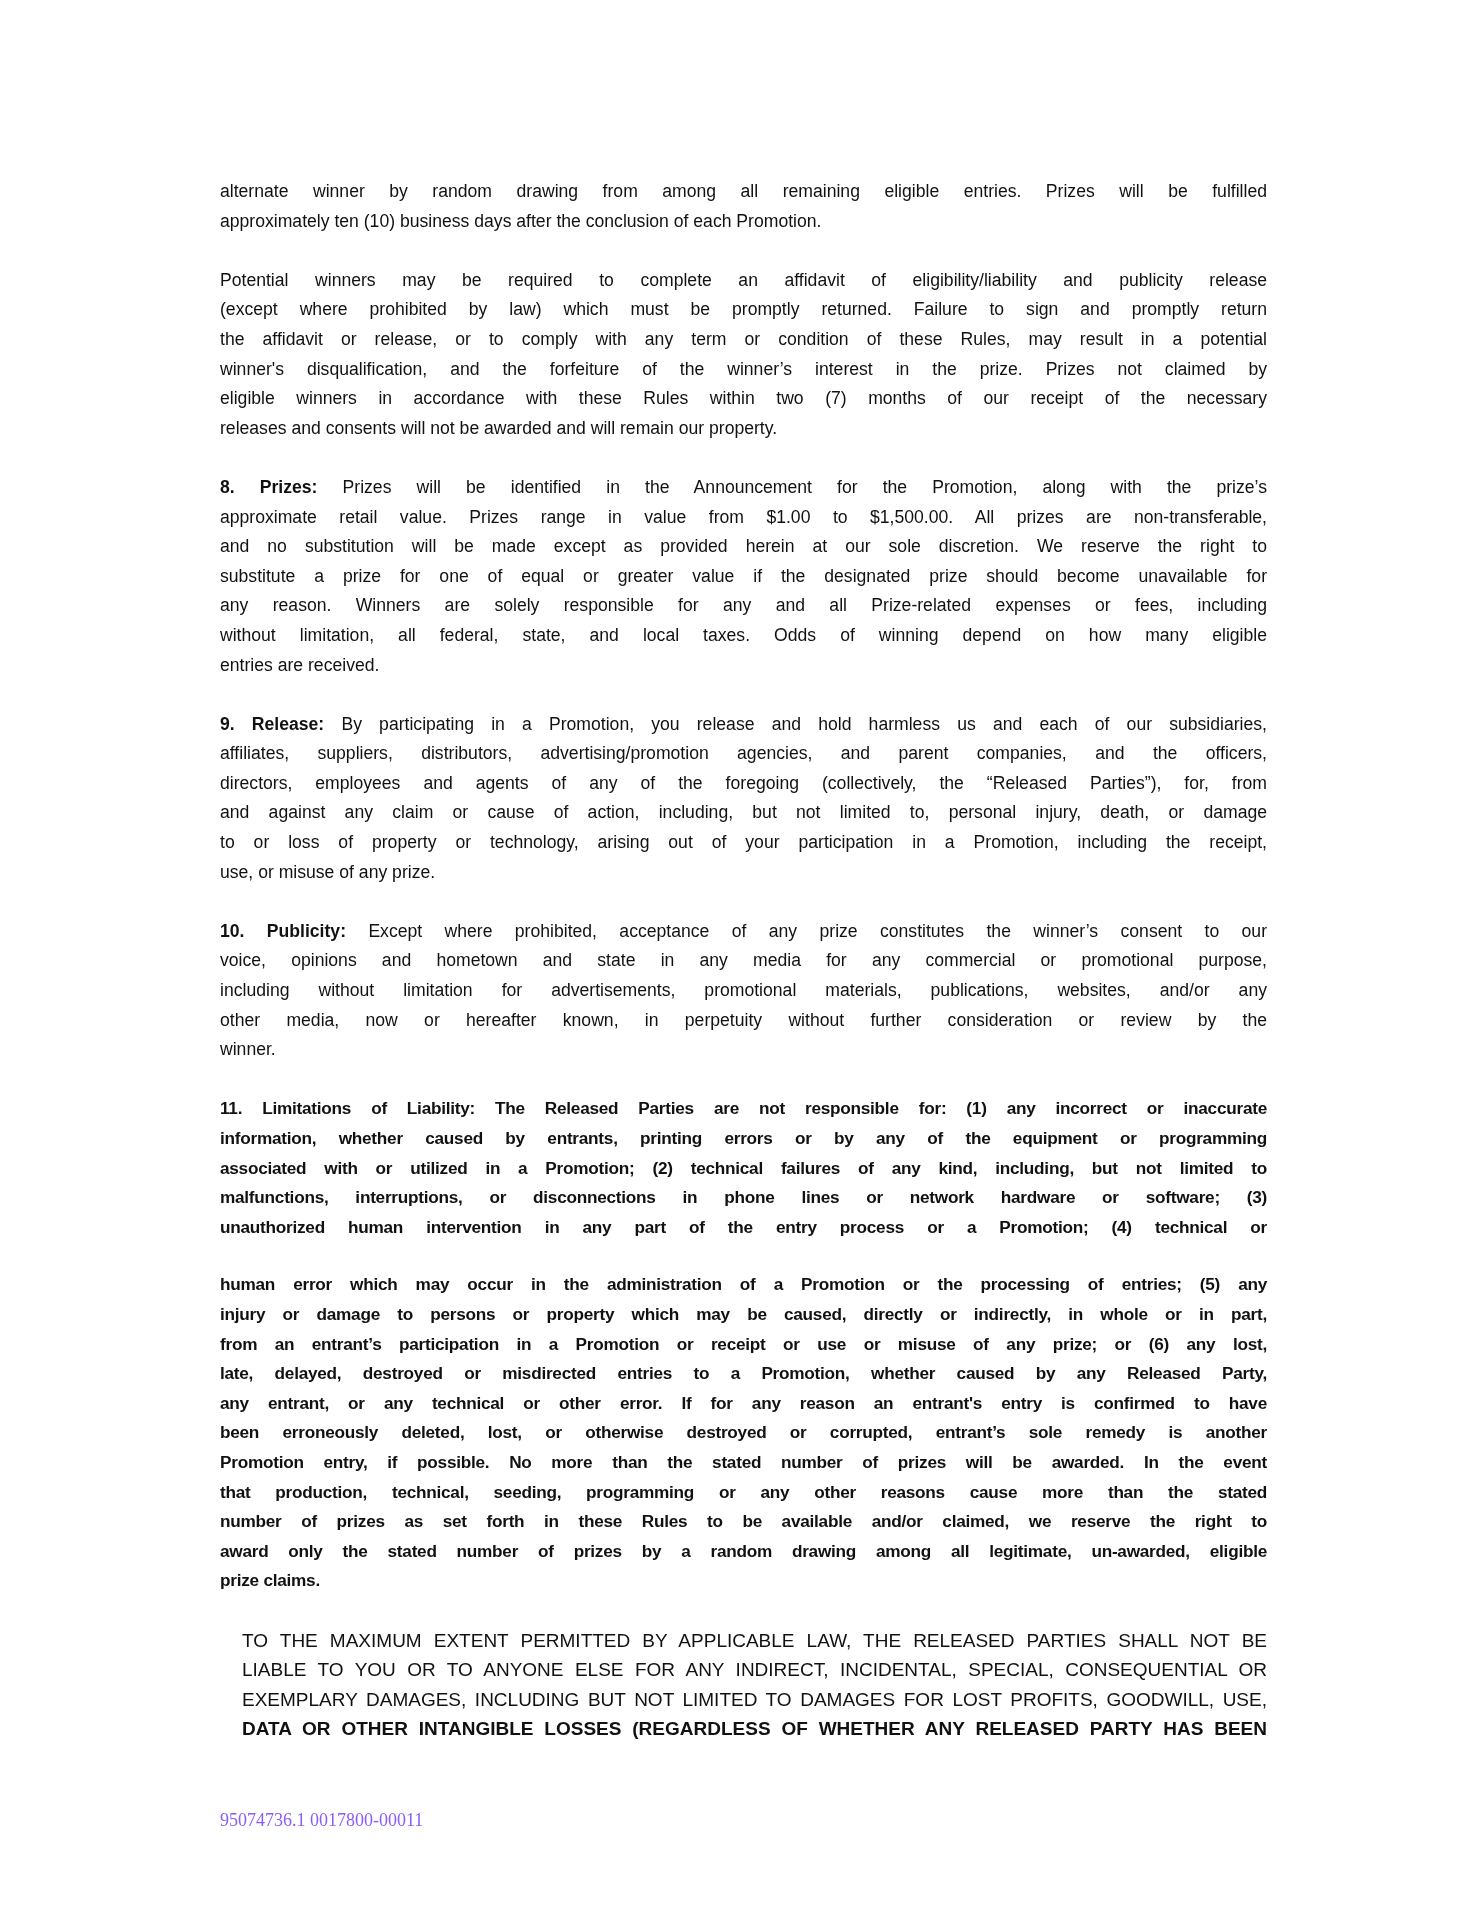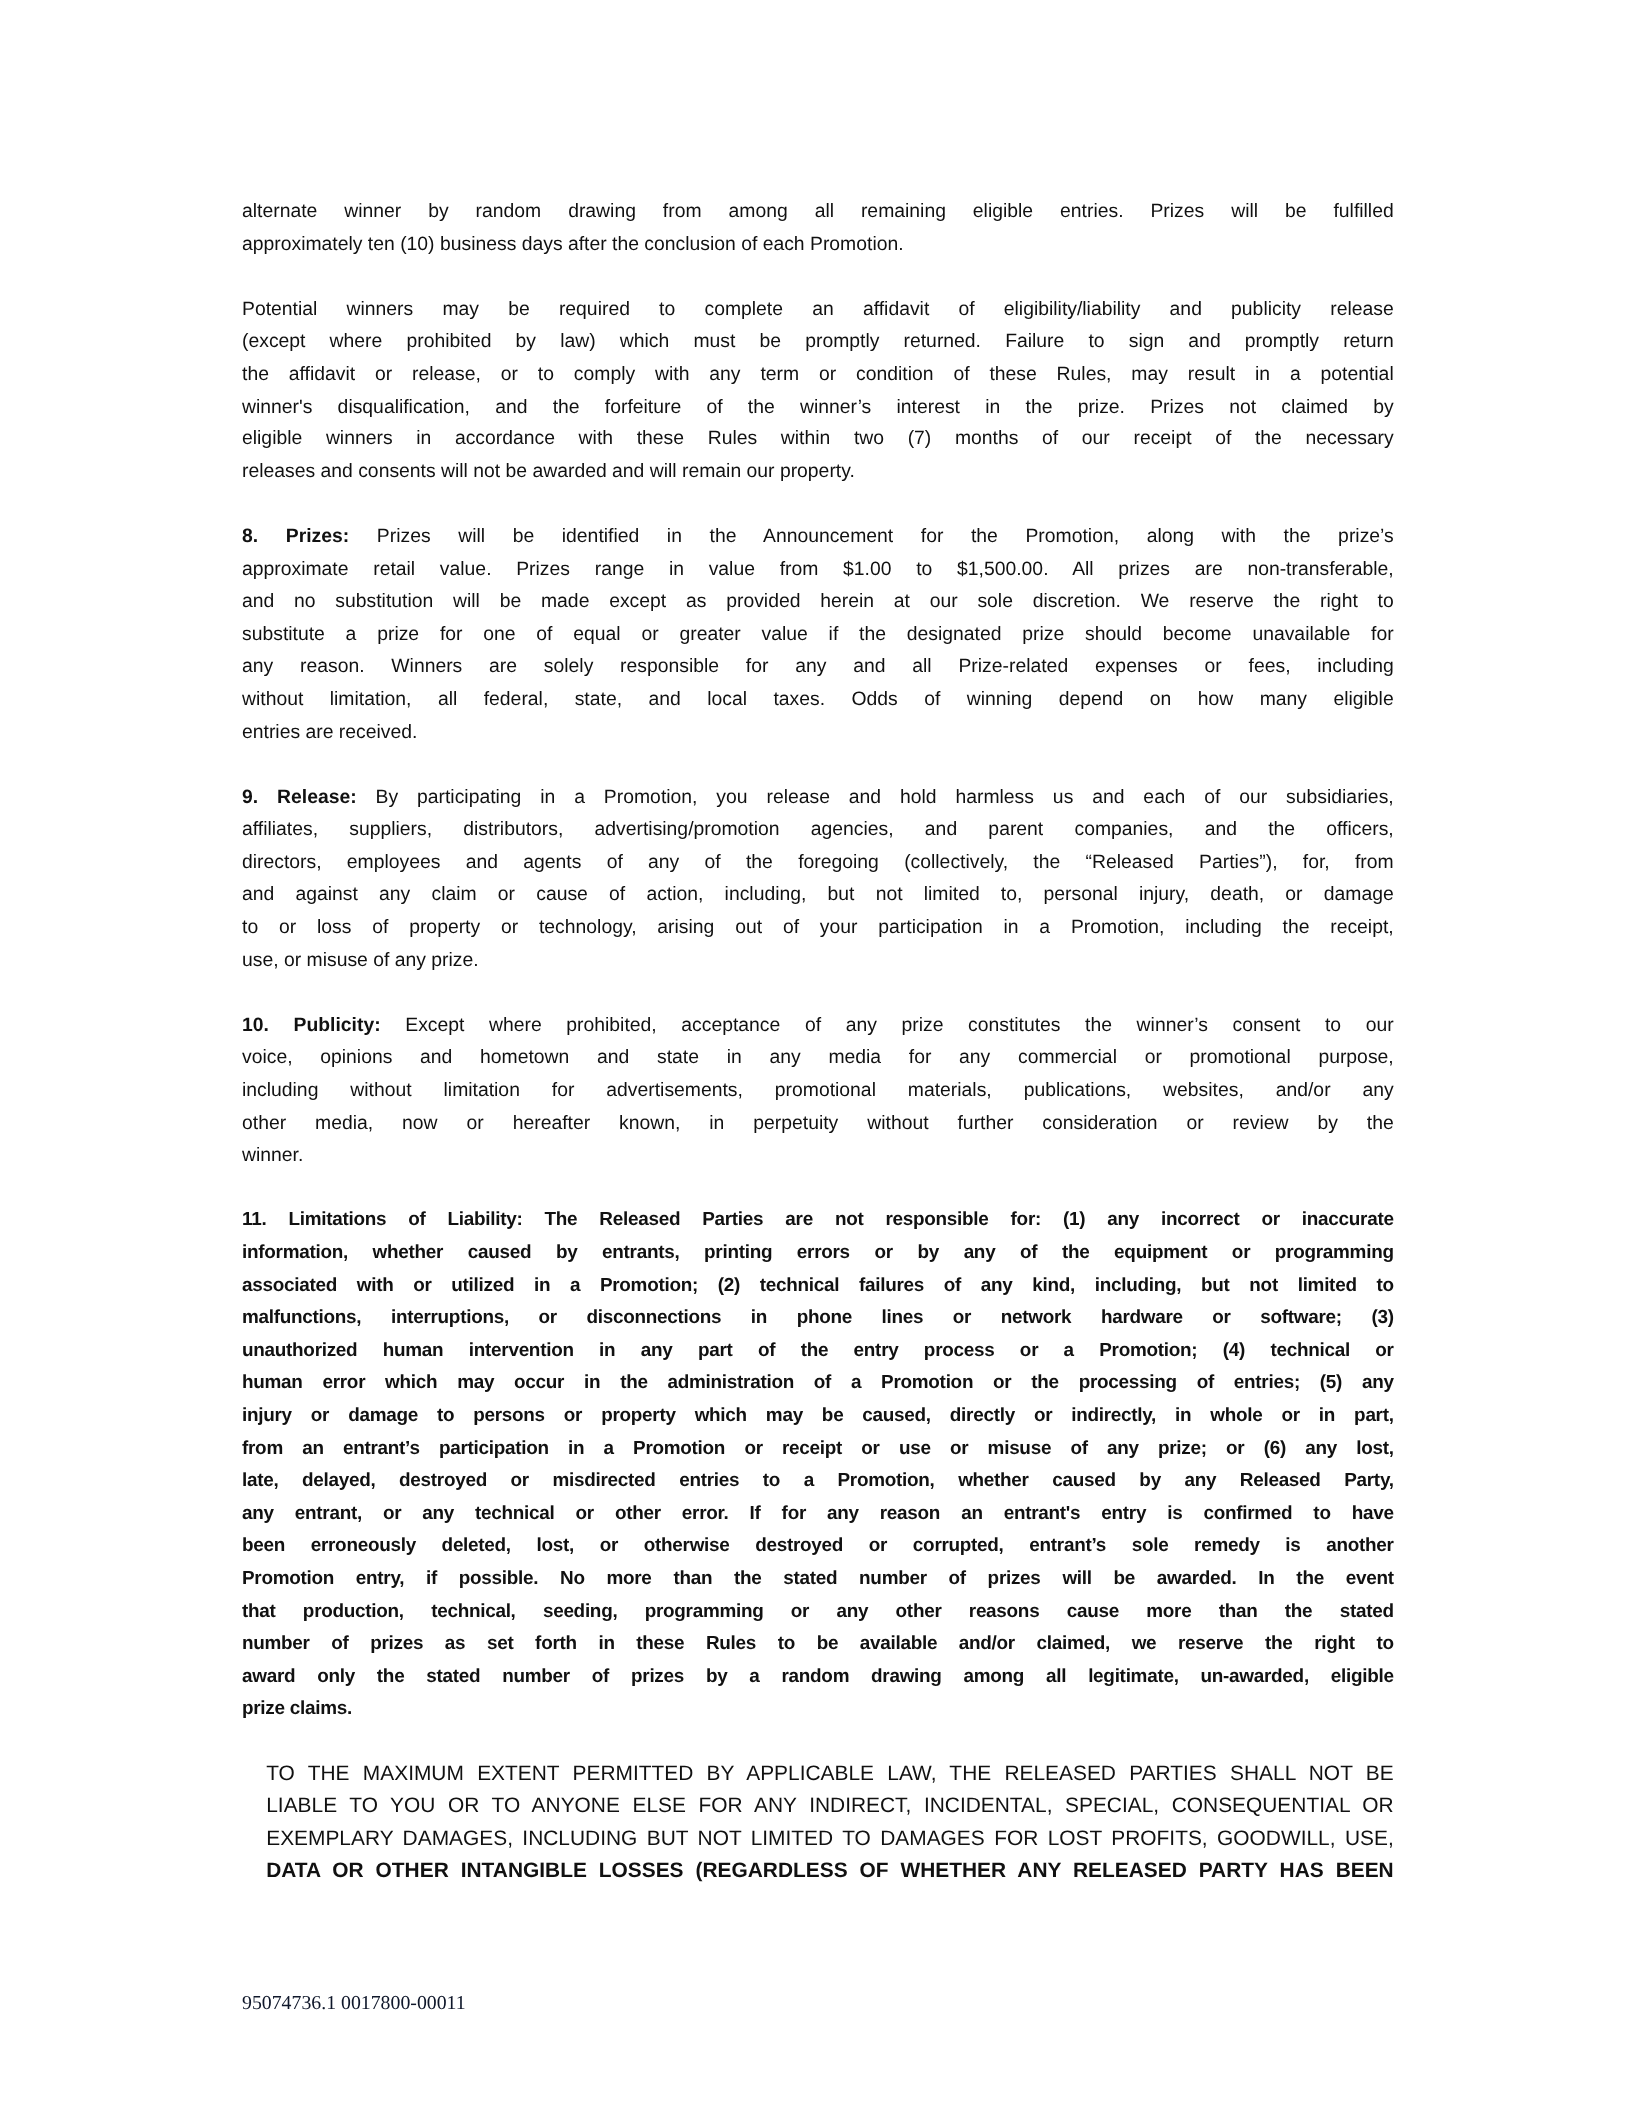--- a/index.html
+++ b/index.html
@@ -110,7 +110,7 @@
       <span class="line" style="display: block;">associated with or utilized in a Promotion; (2) technical failures of any kind, including, but not limited to</span>
       <span class="line" style="display: block;">malfunctions, interruptions, or disconnections in phone lines or network hardware or software; (3)</span>
       <span class="line" style="display: block;">unauthorized human intervention in any part of the entry process or a Promotion; (4) technical or</span>
-      <span class="line" style="display: block;">human error which may occur in the administration of a Promotion or the processing of entries; (5) any</span>
+      <span class="line" style="display: block; margin-top: 28px;">human error which may occur in the administration of a Promotion or the processing of entries; (5) any</span>
       <span class="line" style="display: block;">injury or damage to persons or property which may be caused, directly or indirectly, in whole or in part,</span>
       <span class="line" style="display: block;">from an entrant’s participation in a Promotion or receipt or use or misuse of any prize; or (6) any lost,</span>
       <span class="line" style="display: block;">late, delayed, destroyed or misdirected entries to a Promotion, whether caused by any Released Party,</span>

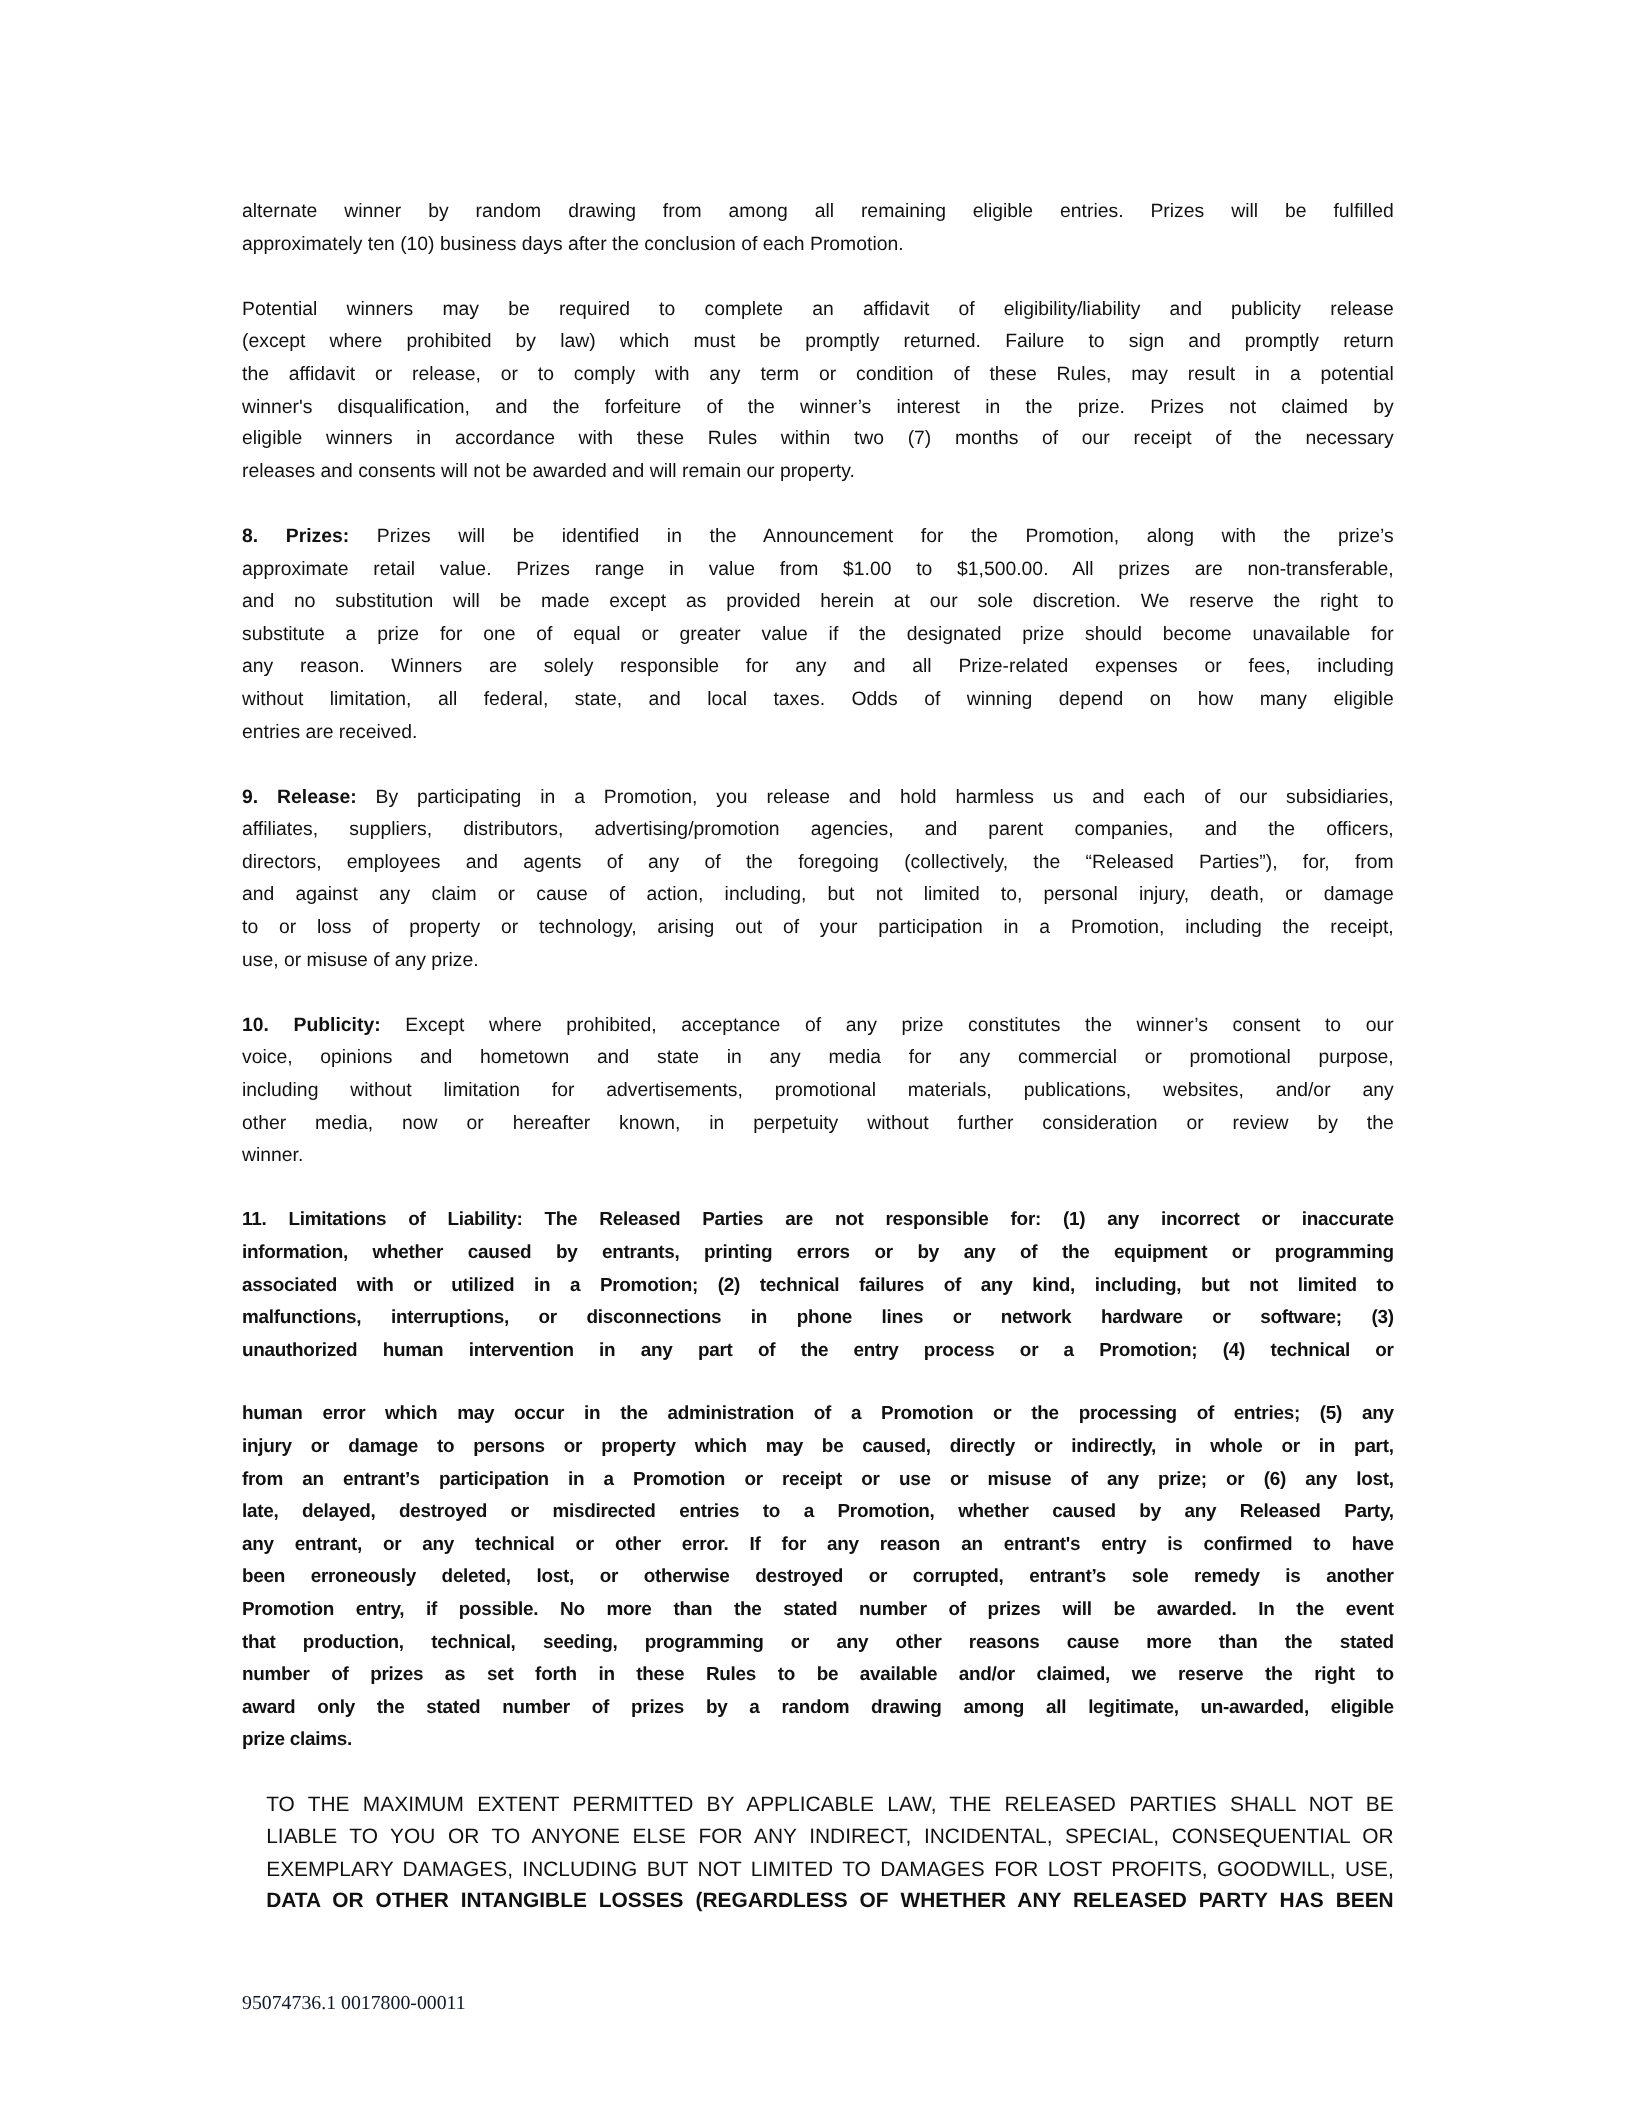--- a/index.html
+++ b/index.html
@@ -54,7 +54,7 @@
       top: 1810px;
       font-family: "Liberation Serif", serif;
       font-size: 18px;
-      color: #0f172a;
+      color: #8b5cf6;
     }
   </style>
 </head>

